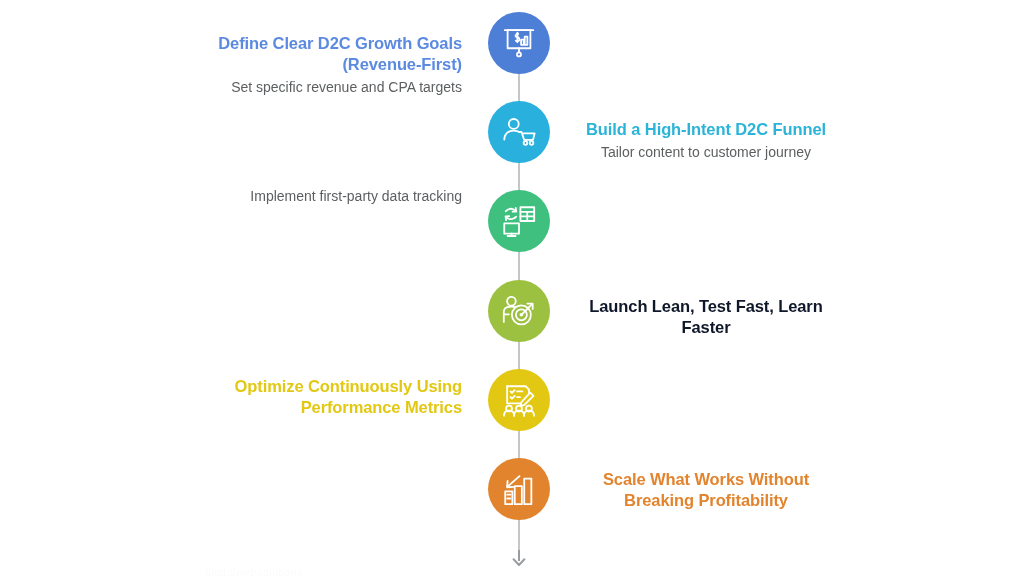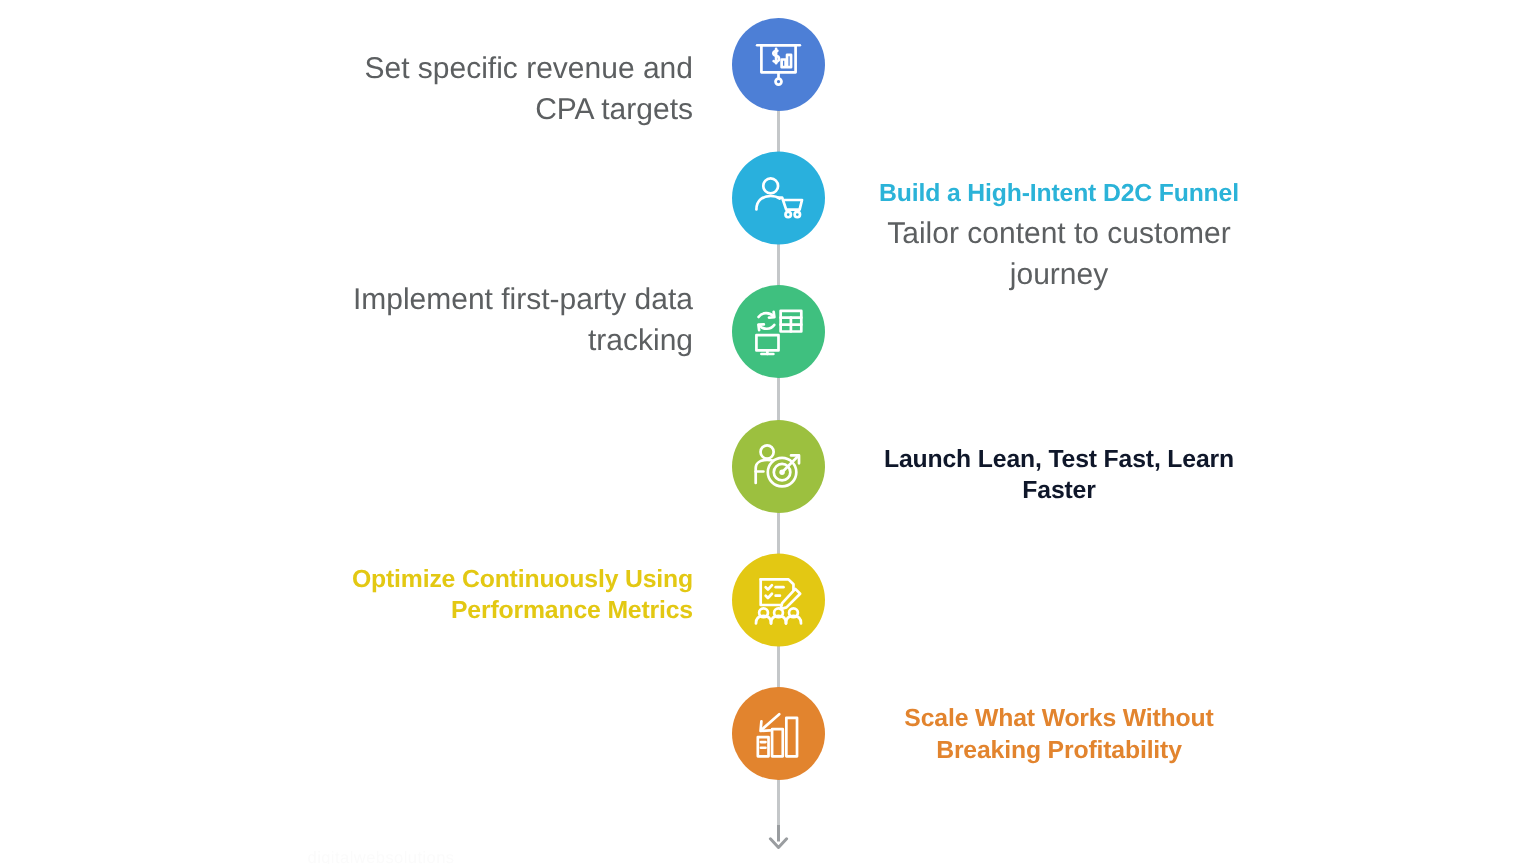--- a/index.html
+++ b/index.html
@@ -138,6 +138,7 @@
       </span>
     </div>
     <div class="txt left" style="top:21px">
+      <p class="title" style="color:#5b8ae0">Define Clear D2C Growth Goals (Revenue-First)</p>
       <p class="desc">Set specific revenue and CPA targets</p>
     </div>
   </div>

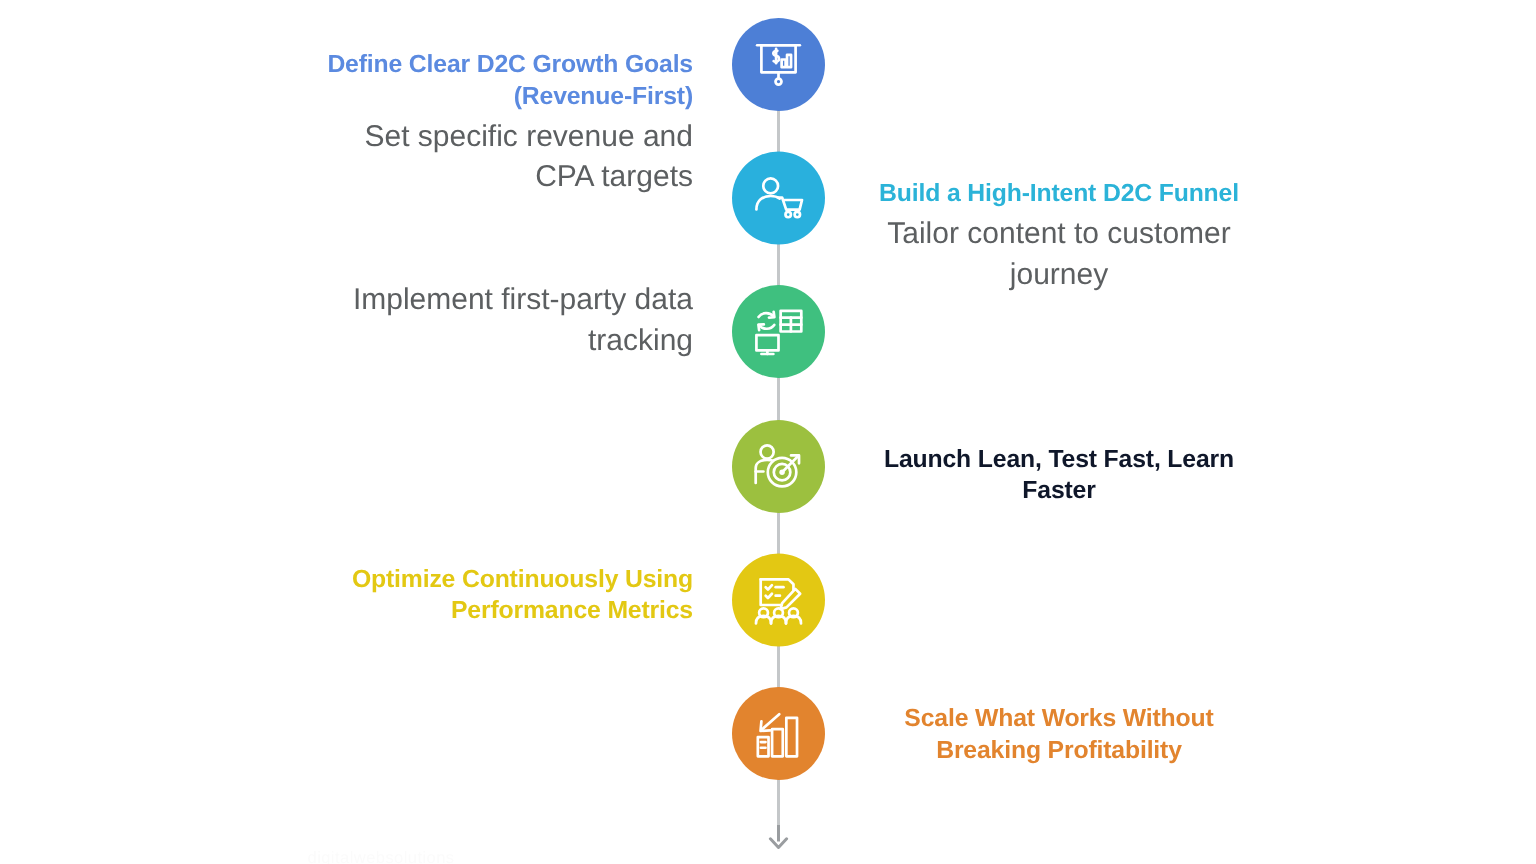--- a/index.html
+++ b/index.html
@@ -87,7 +87,7 @@
     margin: 0 0 3px 0;
   }
   .txt .desc {
-    font-size: 20px;
+    font-size: 14px;
     font-weight: normal;
     line-height: 1.34;
     color: #5c5f61;

